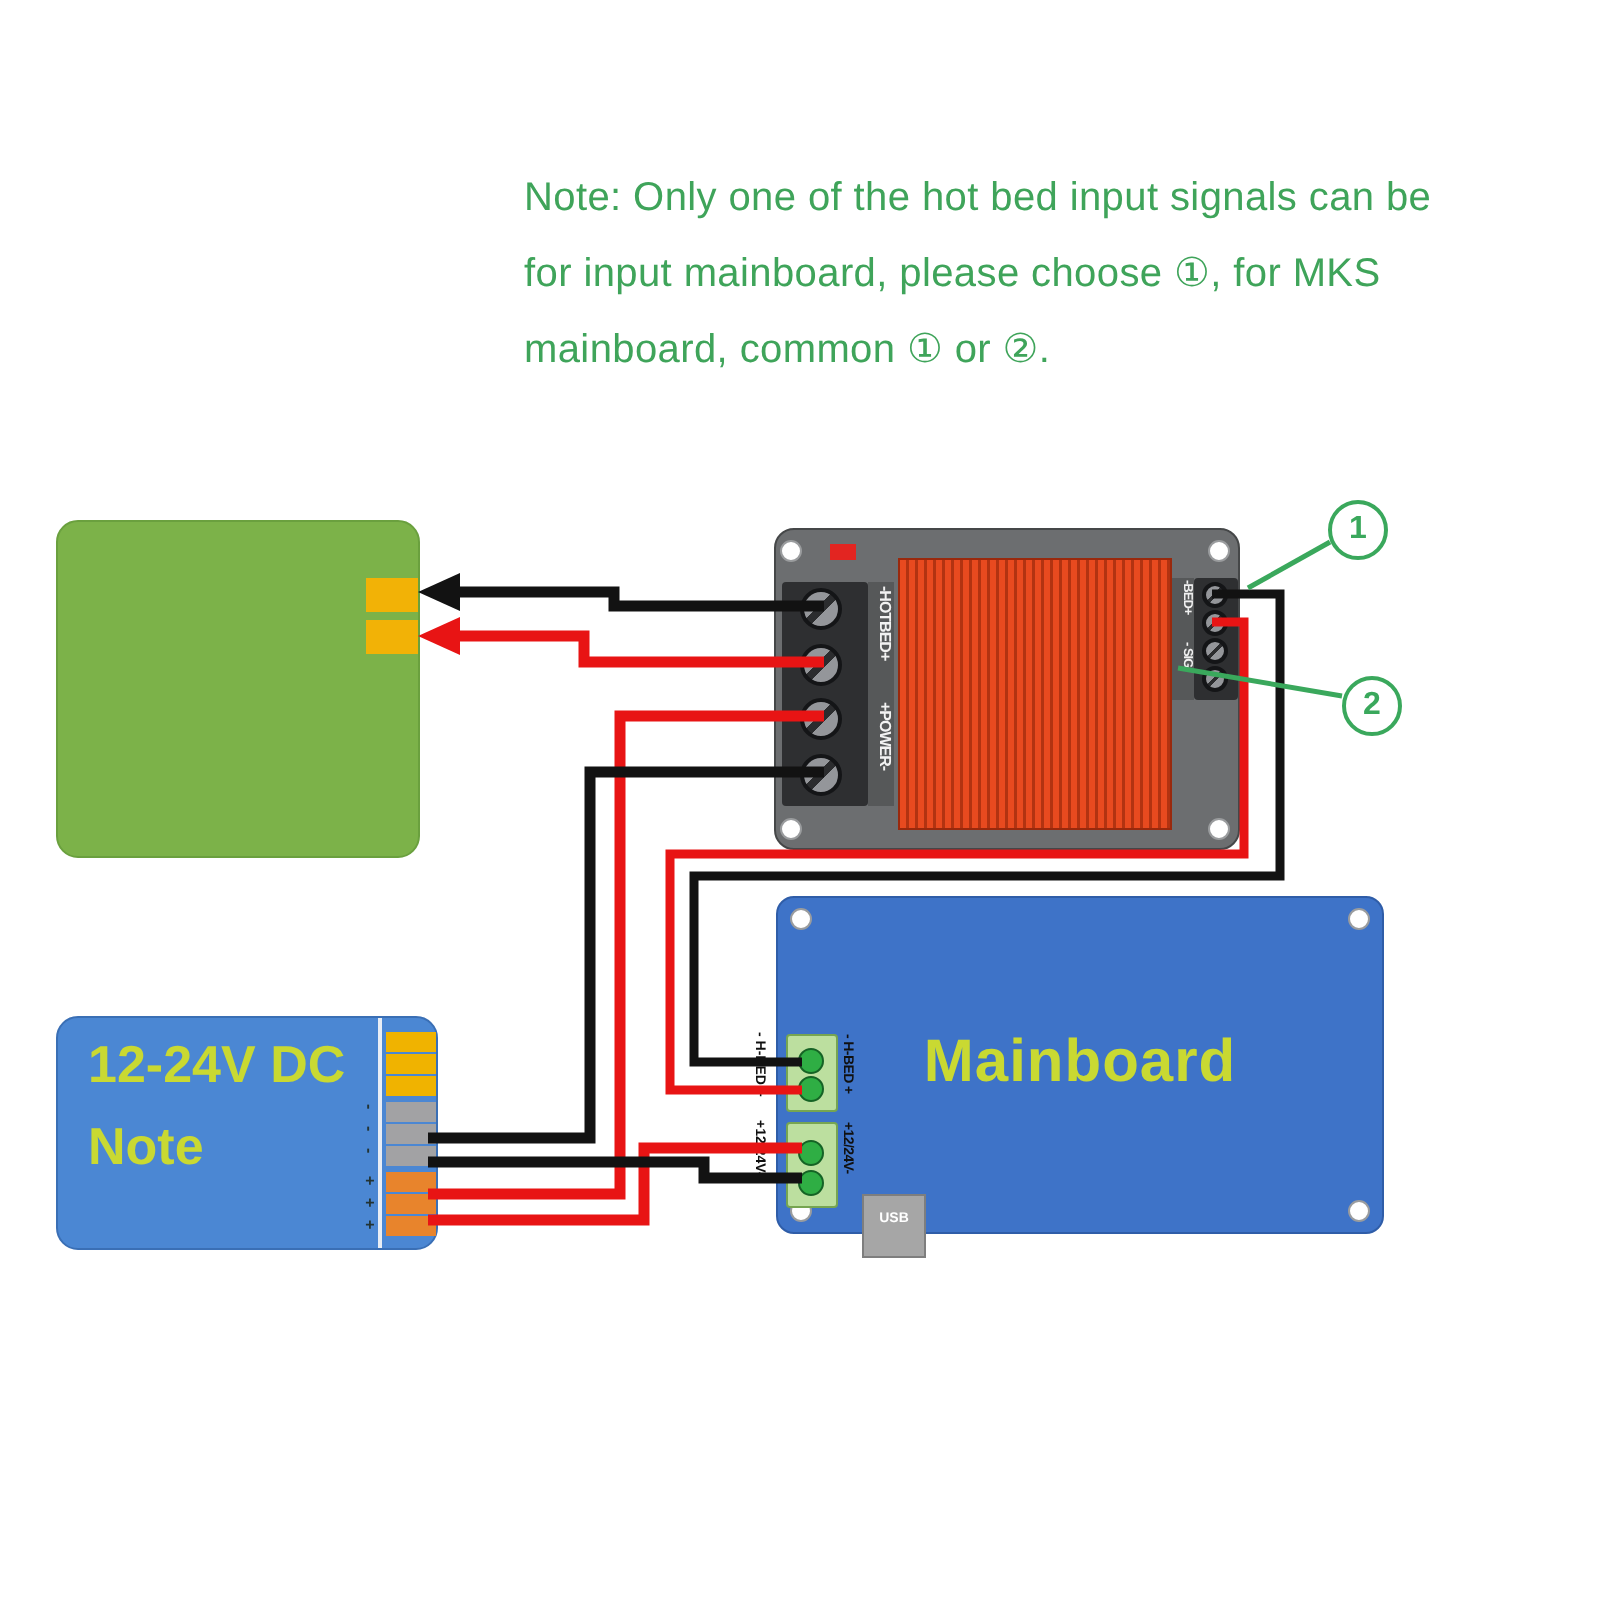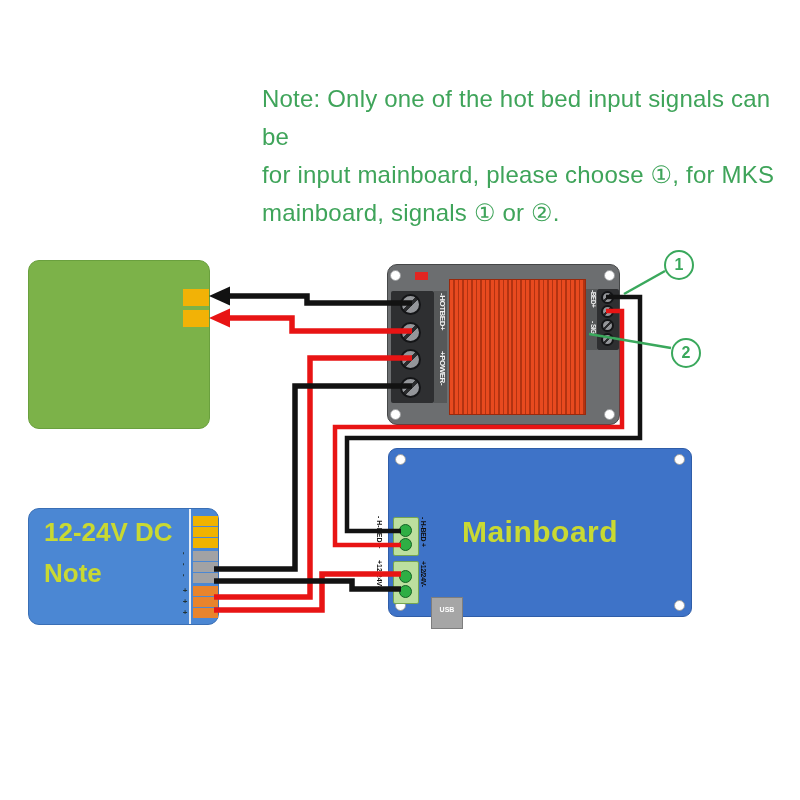--- a/index.html
+++ b/index.html
@@ -10,7 +10,7 @@
   
   .note {
     position:absolute; left:262px; top:80px; width:530px;
-    color:#3fa45a; font-size:24px; line-height:38px; font-weight:400;
+    color:#3fa45a; font-size:20px; line-height:38px; font-weight:400;
     letter-spacing:0.2px;
   }
   

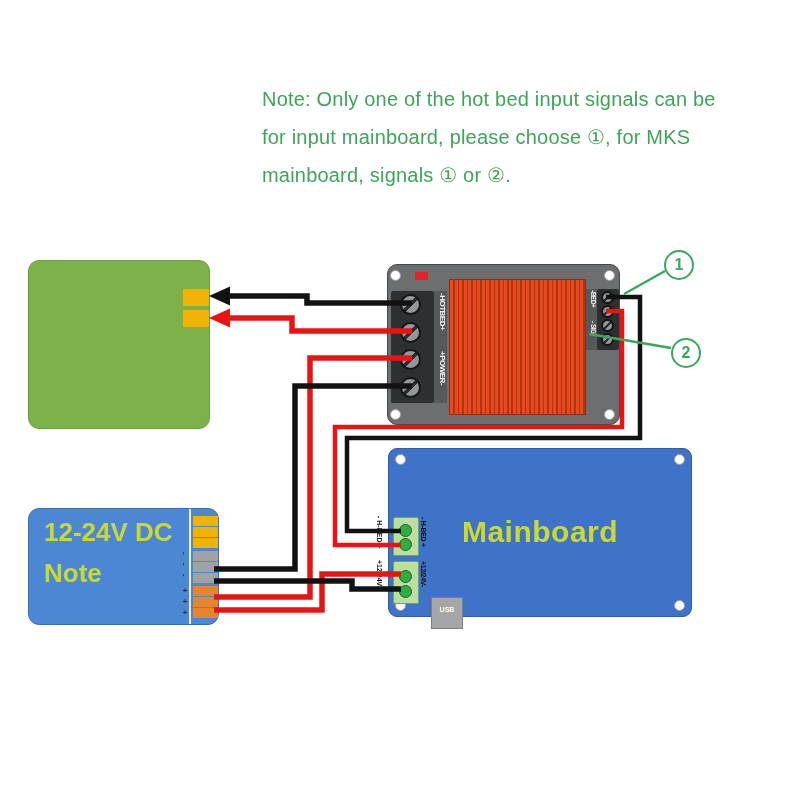--- a/index.html
+++ b/index.html
@@ -107,7 +107,7 @@
   <div class="note">
     <div>Note: Only one of the hot bed input signals can be</div>
     <div>for input mainboard, please choose ①,  for MKS</div>
-    <div>mainboard, signals ① or ②.</div>
+    <div>mainboard, common ① or ②.</div>
   </div>
 
   <div class="hotbed">

